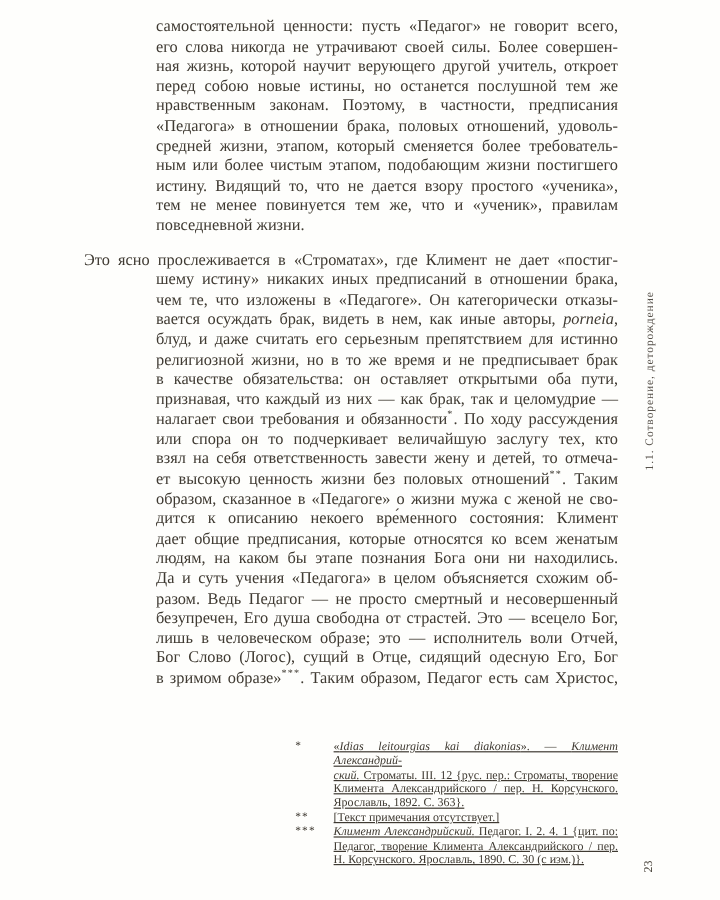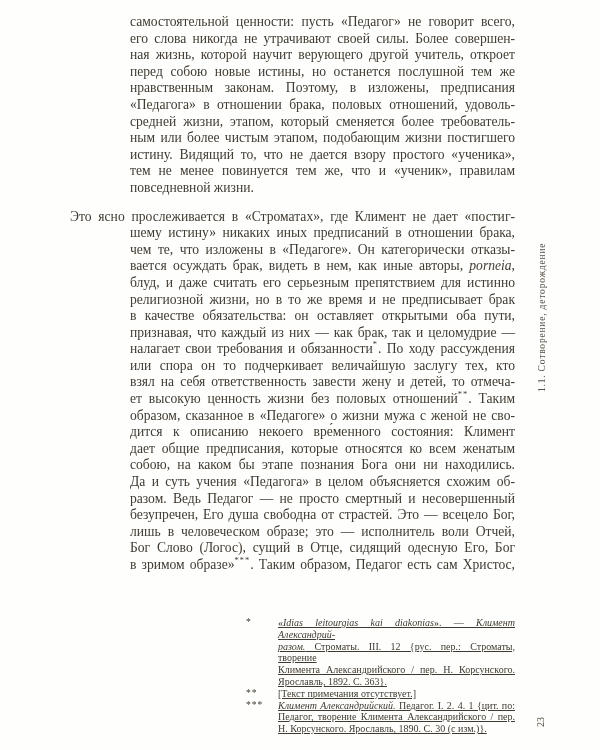--- a/index.html
+++ b/index.html
@@ -65,7 +65,7 @@
         <div class="line">его слова никогда не утрачивают своей силы. Более совершен-</div>
         <div class="line">ная жизнь, которой научит верующего другой учитель, откроет</div>
         <div class="line">перед собою новые истины, но останется послушной тем же</div>
-        <div class="line">нравственным законам. Поэтому, в изложены, предписания</div>
+        <div class="line">нравственным законам. Поэтому, в частности, предписания</div>
         <div class="line">«Педагога» в отношении брака, половых отношений, удоволь-</div>
         <div class="line">средней жизни, этапом, который сменяется более требователь-</div>
         <div class="line">ным или более чистым этапом, подобающим жизни постигшего</div>

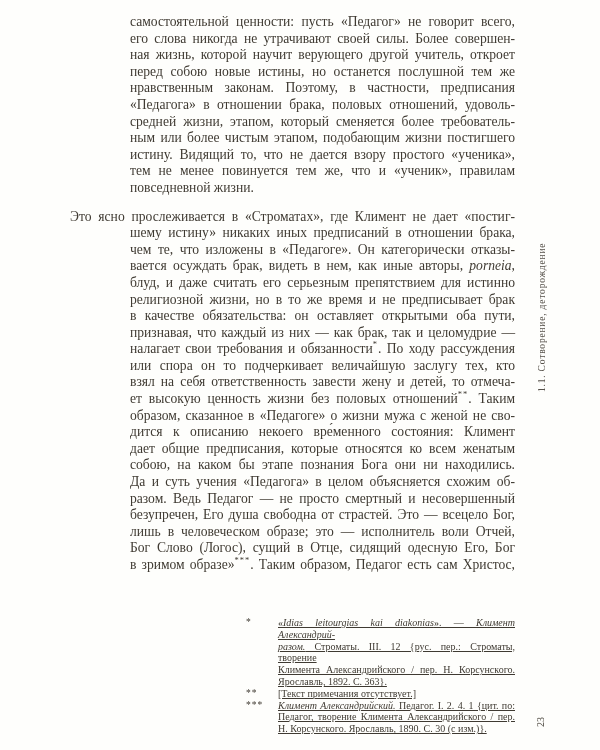--- a/index.html
+++ b/index.html
@@ -89,7 +89,7 @@
         <div class="line">образом, сказанное в «Педагоге» о жизни мужа с женой не сво-</div>
         <div class="line">дится к описанию некоего вре́менного состояния: Климент</div>
         <div class="line">дает общие предписания, которые относятся ко всем женатым</div>
-        <div class="line">собою, на каком бы этапе познания Бога они ни находились.</div>
+        <div class="line">людям, на каком бы этапе познания Бога они ни находились.</div>
         <div class="line">Да и суть учения «Педагога» в целом объясняется схожим об-</div>
         <div class="line">разом. Ведь Педагог — не просто смертный и несовершенный</div>
         <div class="line">безупречен, Его душа свободна от страстей. Это — всецело Бог,</div>

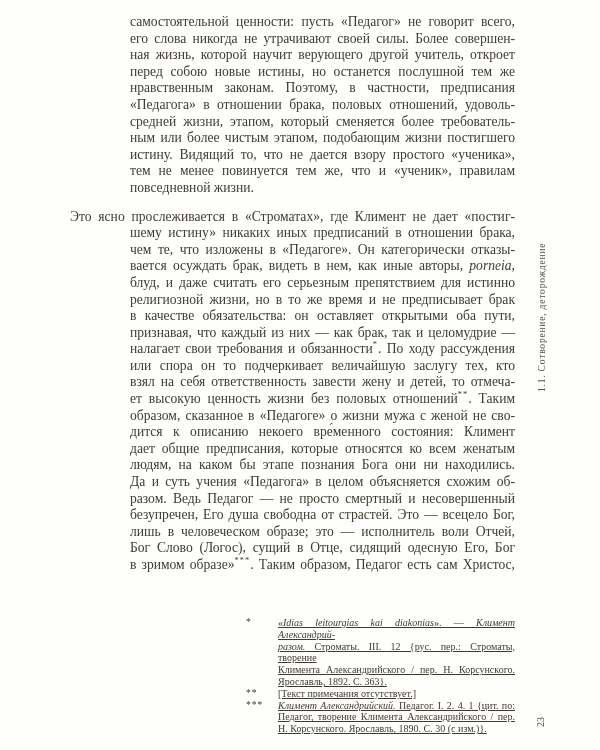--- a/index.html
+++ b/index.html
@@ -104,7 +104,7 @@
         <div class="fn-marker">*</div>
         <div class="fn-text">
           <div class="line">«<span class="i">Idias leitourgias kai diakonias</span>». — <span class="i">Климент Александрий-</span></div>
-          <div class="line"><span class="i">разом.</span> Строматы. III. 12 {рус. пер.: Строматы, творение</div>
+          <div class="line"><span class="i">ский.</span> Строматы. III. 12 {рус. пер.: Строматы, творение</div>
           <div class="line">Климента Александрийского / пер. Н. Корсунского.</div>
           <div class="line last">Ярославль, 1892. С. 363}.</div>
         </div>

